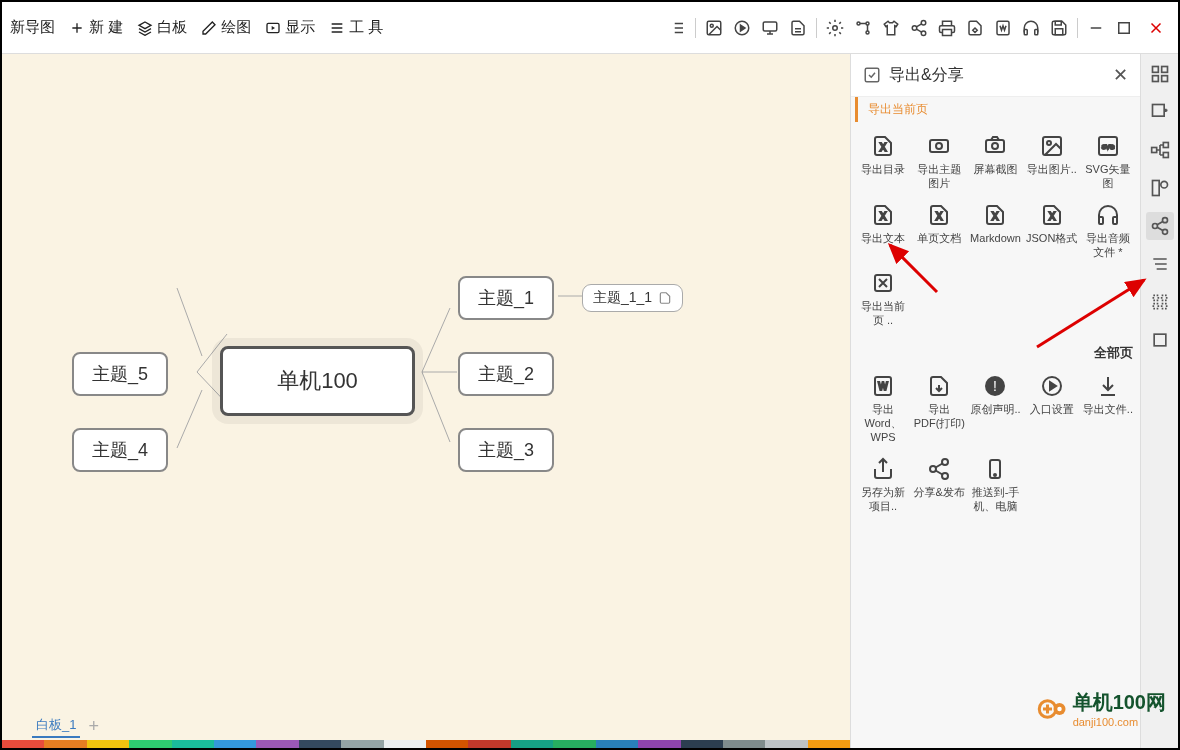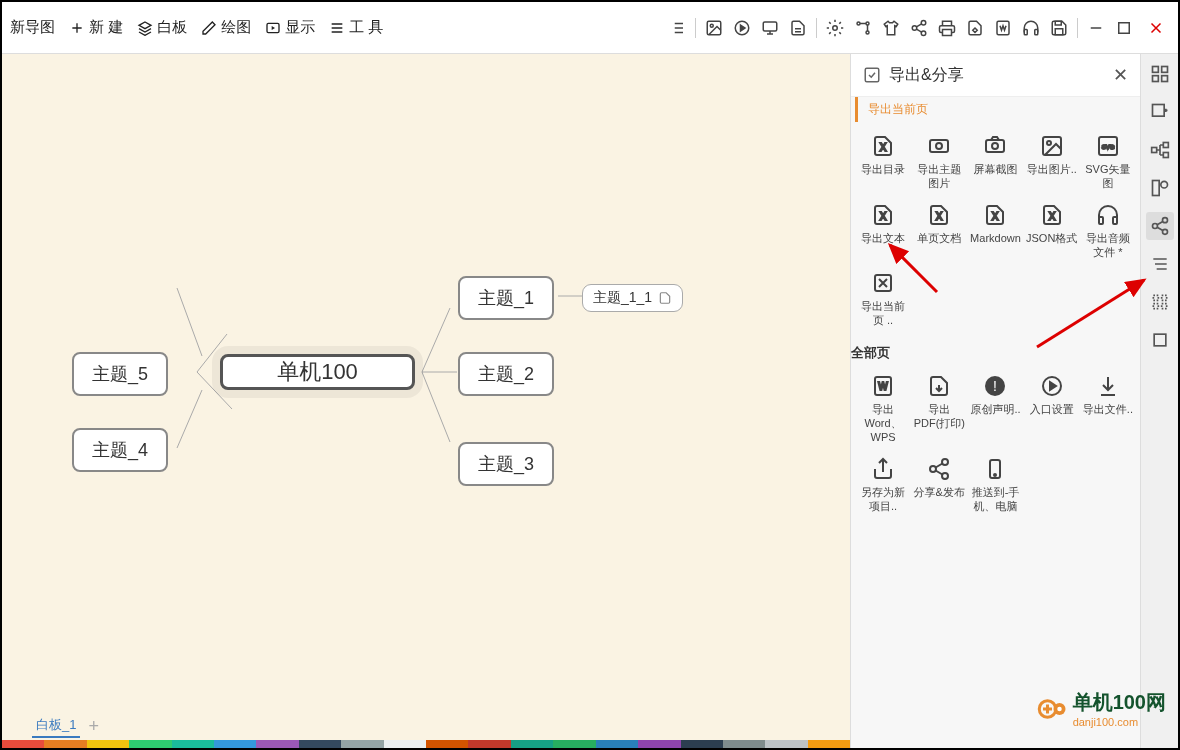--- a/index.html
+++ b/index.html
@@ -32,7 +32,7 @@
 .grid.g3 { grid-template-columns:repeat(5,1fr); }
 .gcell { display:flex; flex-direction:column; align-items:center; text-align:center; font-size:11px; color:#444; cursor:pointer; padding:4px 0; line-height:1.3; }
 .gcell svg { width:24px; height:24px; margin-bottom:4px; }
-.allpage { text-align:left; font-size:13px; font-weight:bold; padding:8px 0 4px; }
+.allpage { text-align:right; font-size:13px; font-weight:bold; padding:8px 7px 4px; }
 .rside { width:38px; background:#f0f0f0; border-left:1px solid #ddd; display:flex; flex-direction:column; align-items:center; padding-top:6px; gap:10px; }
 .rside-ico { width:28px; height:28px; display:flex; align-items:center; justify-content:center; cursor:pointer; color:#555; border-radius:3px; }
 .rside-ico.active { background:#ddd; }

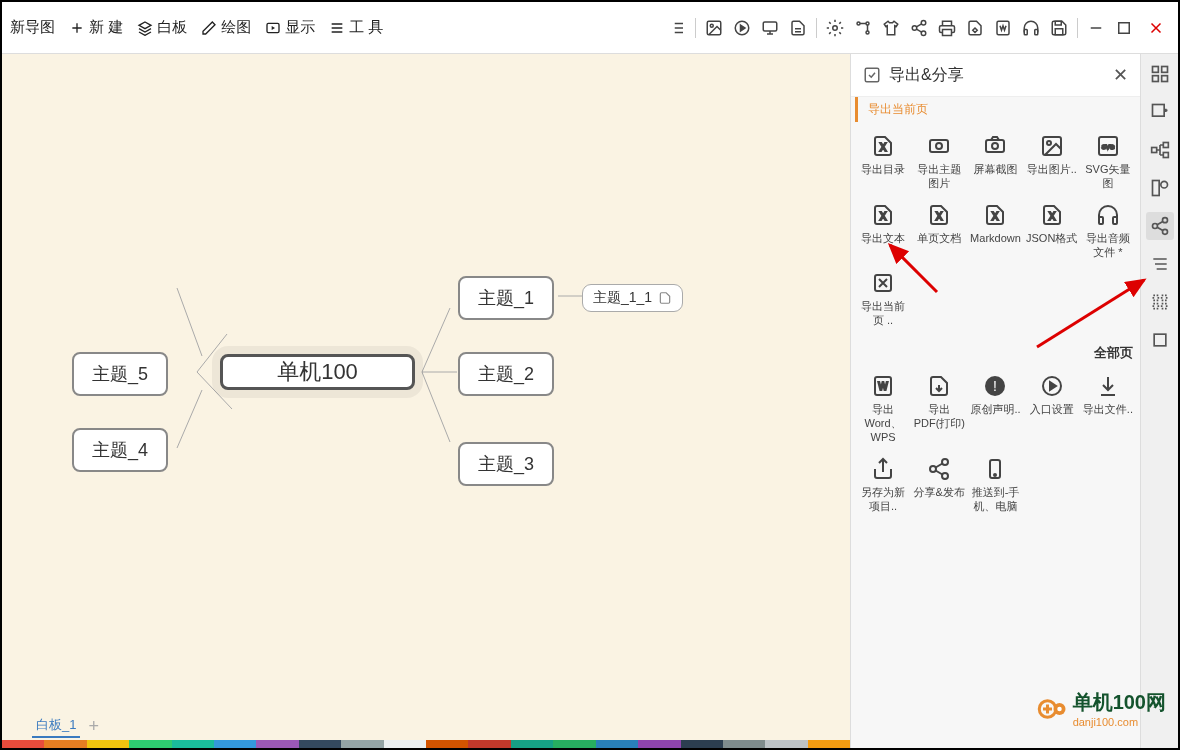--- a/index.html
+++ b/index.html
@@ -212,7 +212,7 @@
     <div class="node" style="left:70px; top:374px">
         <span>主题_4</span>
       </div>
-    <div class="node central" style="left:218px; top:300px; width:195px; height:36px">
+    <div class="node central" style="left:218px; top:292px; width:195px; height:70px">
         <span>单机100</span>
       </div>
     <div class="node" style="left:456px; top:222px">

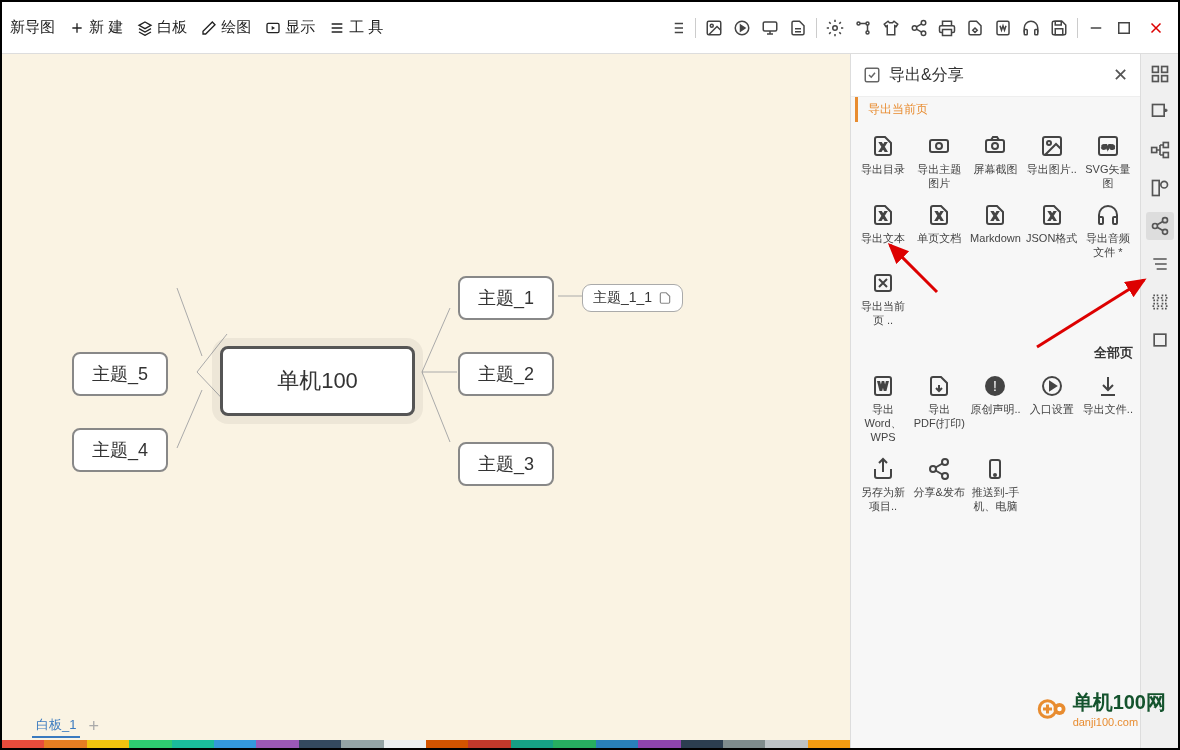--- a/index.html
+++ b/index.html
@@ -221,7 +221,7 @@
     <div class="node" style="left:456px; top:298px">
         <span>主题_2</span>
       </div>
-    <div class="node" style="left:456px; top:388px">
+    <div class="node" style="left:456px; top:374px">
         <span>主题_3</span>
       </div>
     <div class="subnode" style="left:580px; top:230px">

